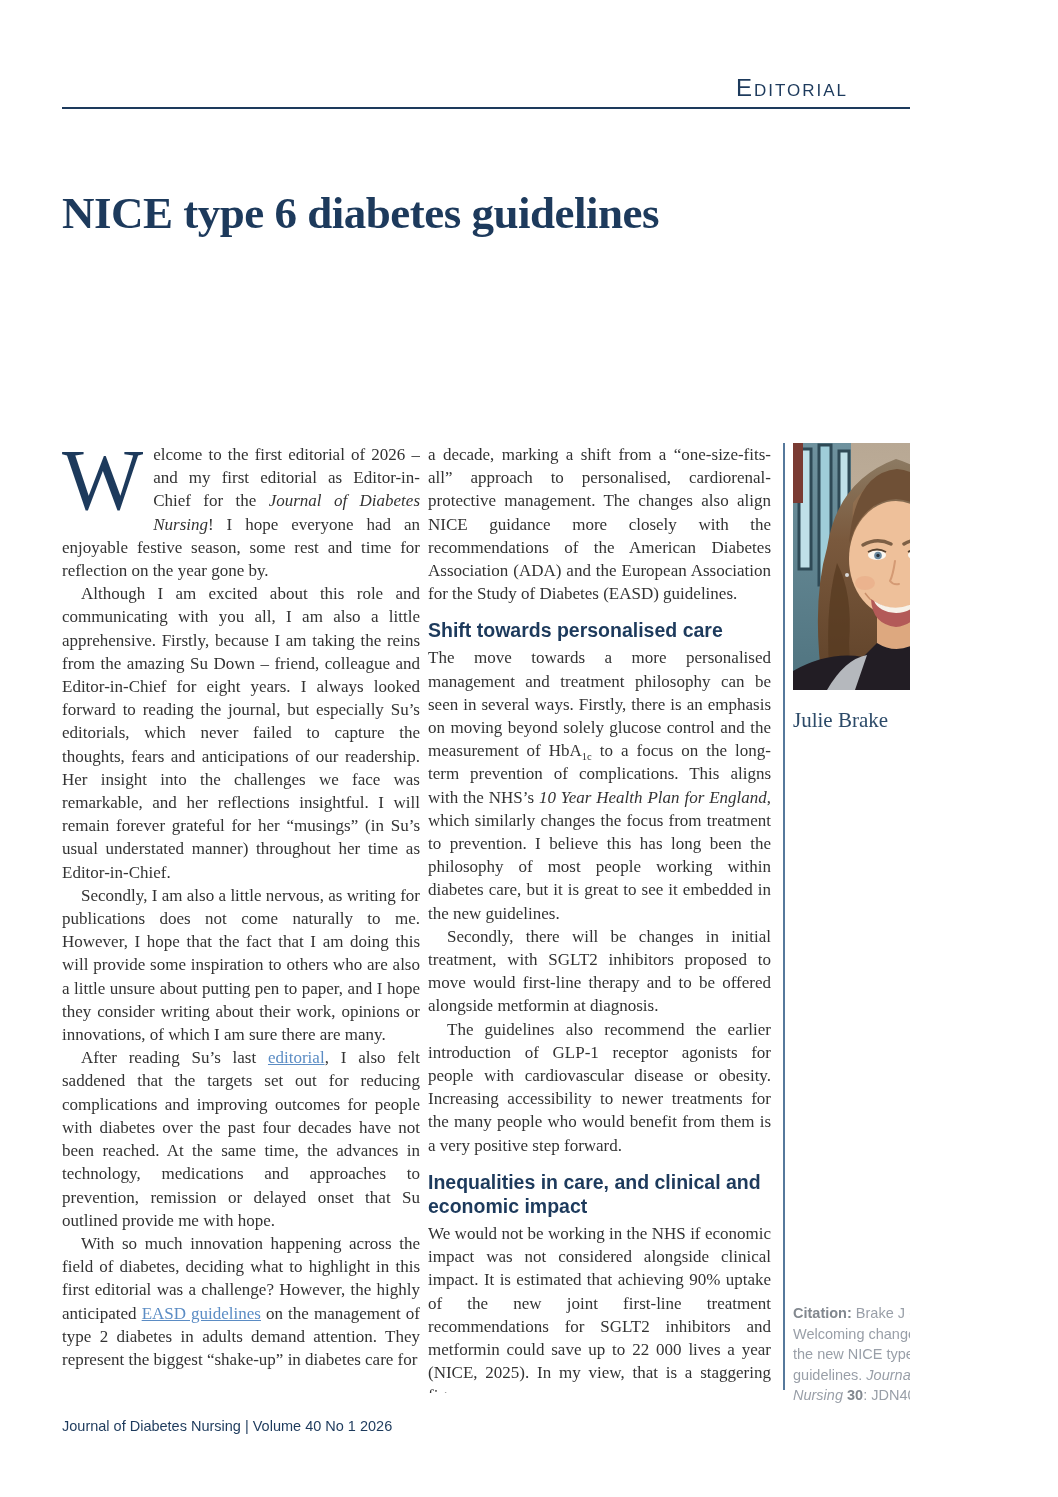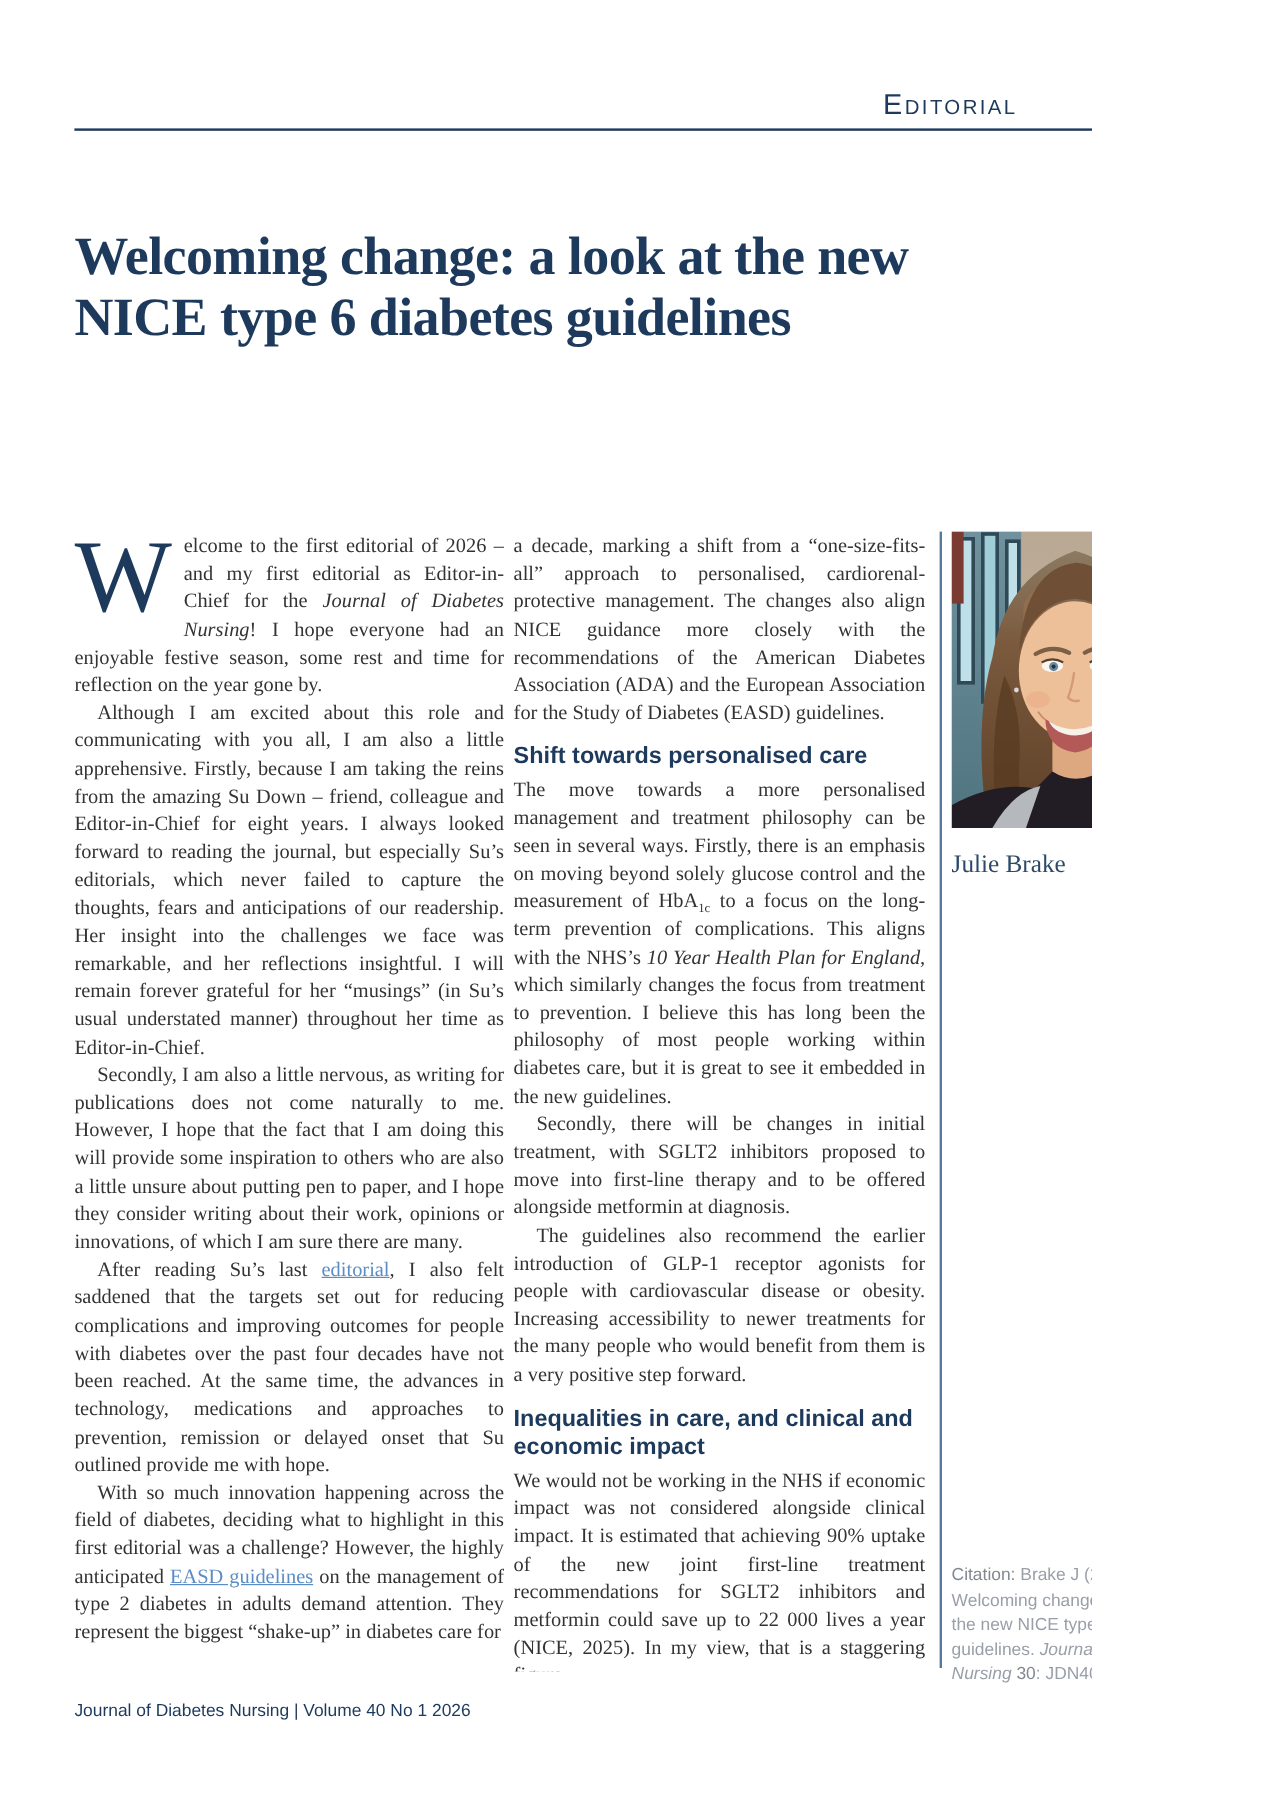--- a/index.html
+++ b/index.html
@@ -87,7 +87,6 @@
   <div class="header-rule"></div>
 
   <h1 class="title">
-    <span class="tline">Welcoming change: a look at the new</span>
     <span class="tline">NICE type 6 diabetes guidelines</span>
   </h1>
 

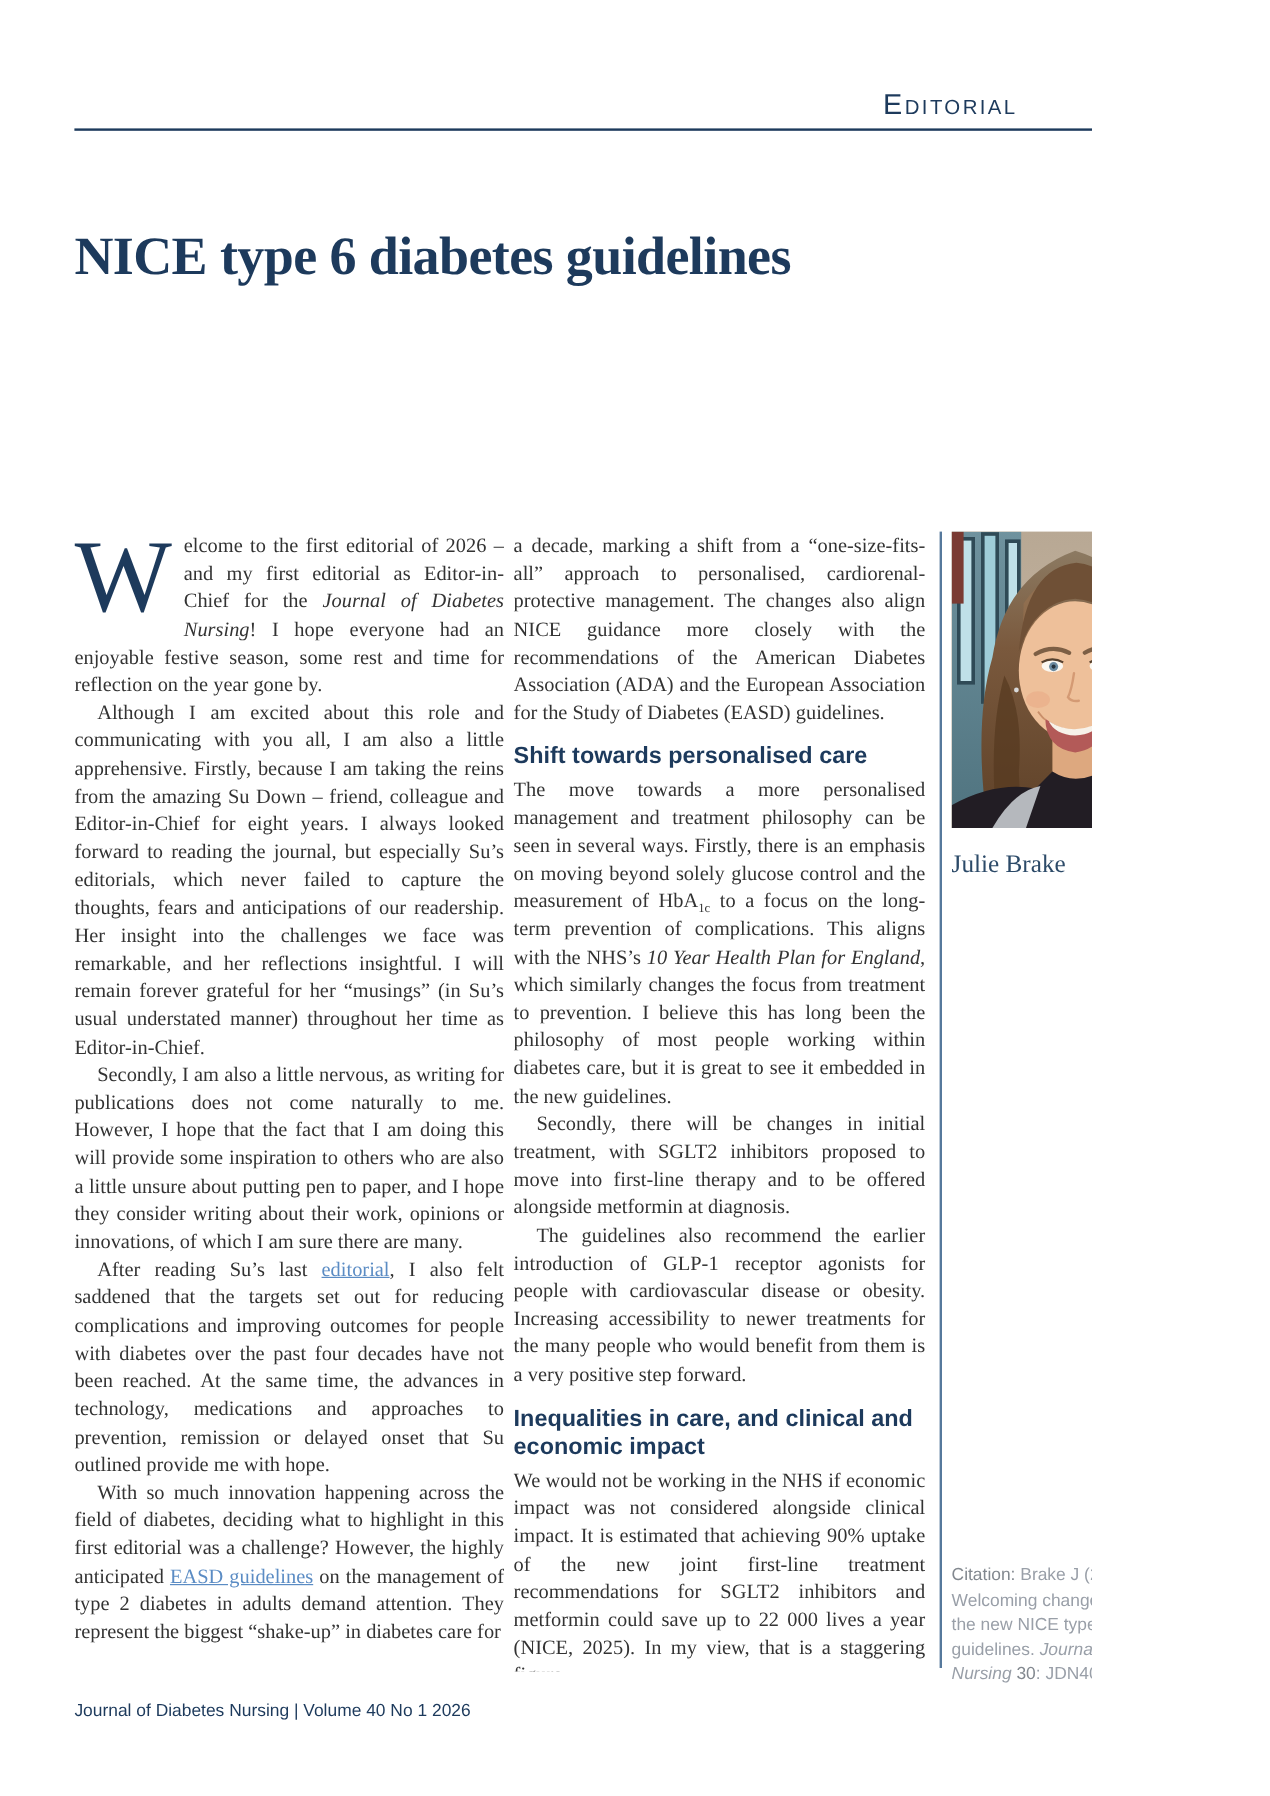--- a/index.html
+++ b/index.html
@@ -102,7 +102,7 @@
     <p><span>a decade, marking a shift from a “one-size-fits-all” approach to personalised, cardiorenal-protective management. The changes also align NICE guidance more closely with the recommendations of the American Diabetes Association (ADA) and the European Association for the Study of Diabetes (EASD) guidelines.</span></p>
     <h2>Shift towards personalised care</h2>
     <p><span>The move towards a more personalised management and treatment philosophy can be seen in several ways. Firstly, there is an emphasis on moving beyond solely glucose control and the measurement of HbA</span><span class="sub">1c</span><span> to a focus on the long-term prevention of complications. This aligns with the NHS’s </span><span class="i">10 Year Health Plan for England</span><span>, which similarly changes the focus from treatment to prevention. I believe this has long been the philosophy of most people working within diabetes care, but it is great to see it embedded in the new guidelines.</span></p>
-    <p class="ind"><span>Secondly, there will be changes in initial treatment, with SGLT2 inhibitors proposed to move into first-line therapy and to be offered alongside metformin at diagnosis.</span></p>
+    <p class="ind"><span>Secondly, there will be changes in initial treatment, with SGLT2 inhibitors proposed to move would first-line therapy and to be offered alongside metformin at diagnosis.</span></p>
     <p class="ind"><span>The guidelines also recommend the earlier introduction of GLP-1 receptor agonists for people with cardiovascular disease or obesity. Increasing accessibility to newer treatments for the many people who would benefit from them is a very positive step forward.</span></p>
     <h2>Inequalities in care, and clinical and economic impact</h2>
     <p><span>We would not be working in the NHS if economic impact was not considered alongside clinical impact. It is estimated that achieving 90% uptake of the new joint first-line treatment recommendations for SGLT2 inhibitors and metformin could save up to 22 000 lives a year (NICE, 2025). In my view, that is a staggering figure.</span></p>

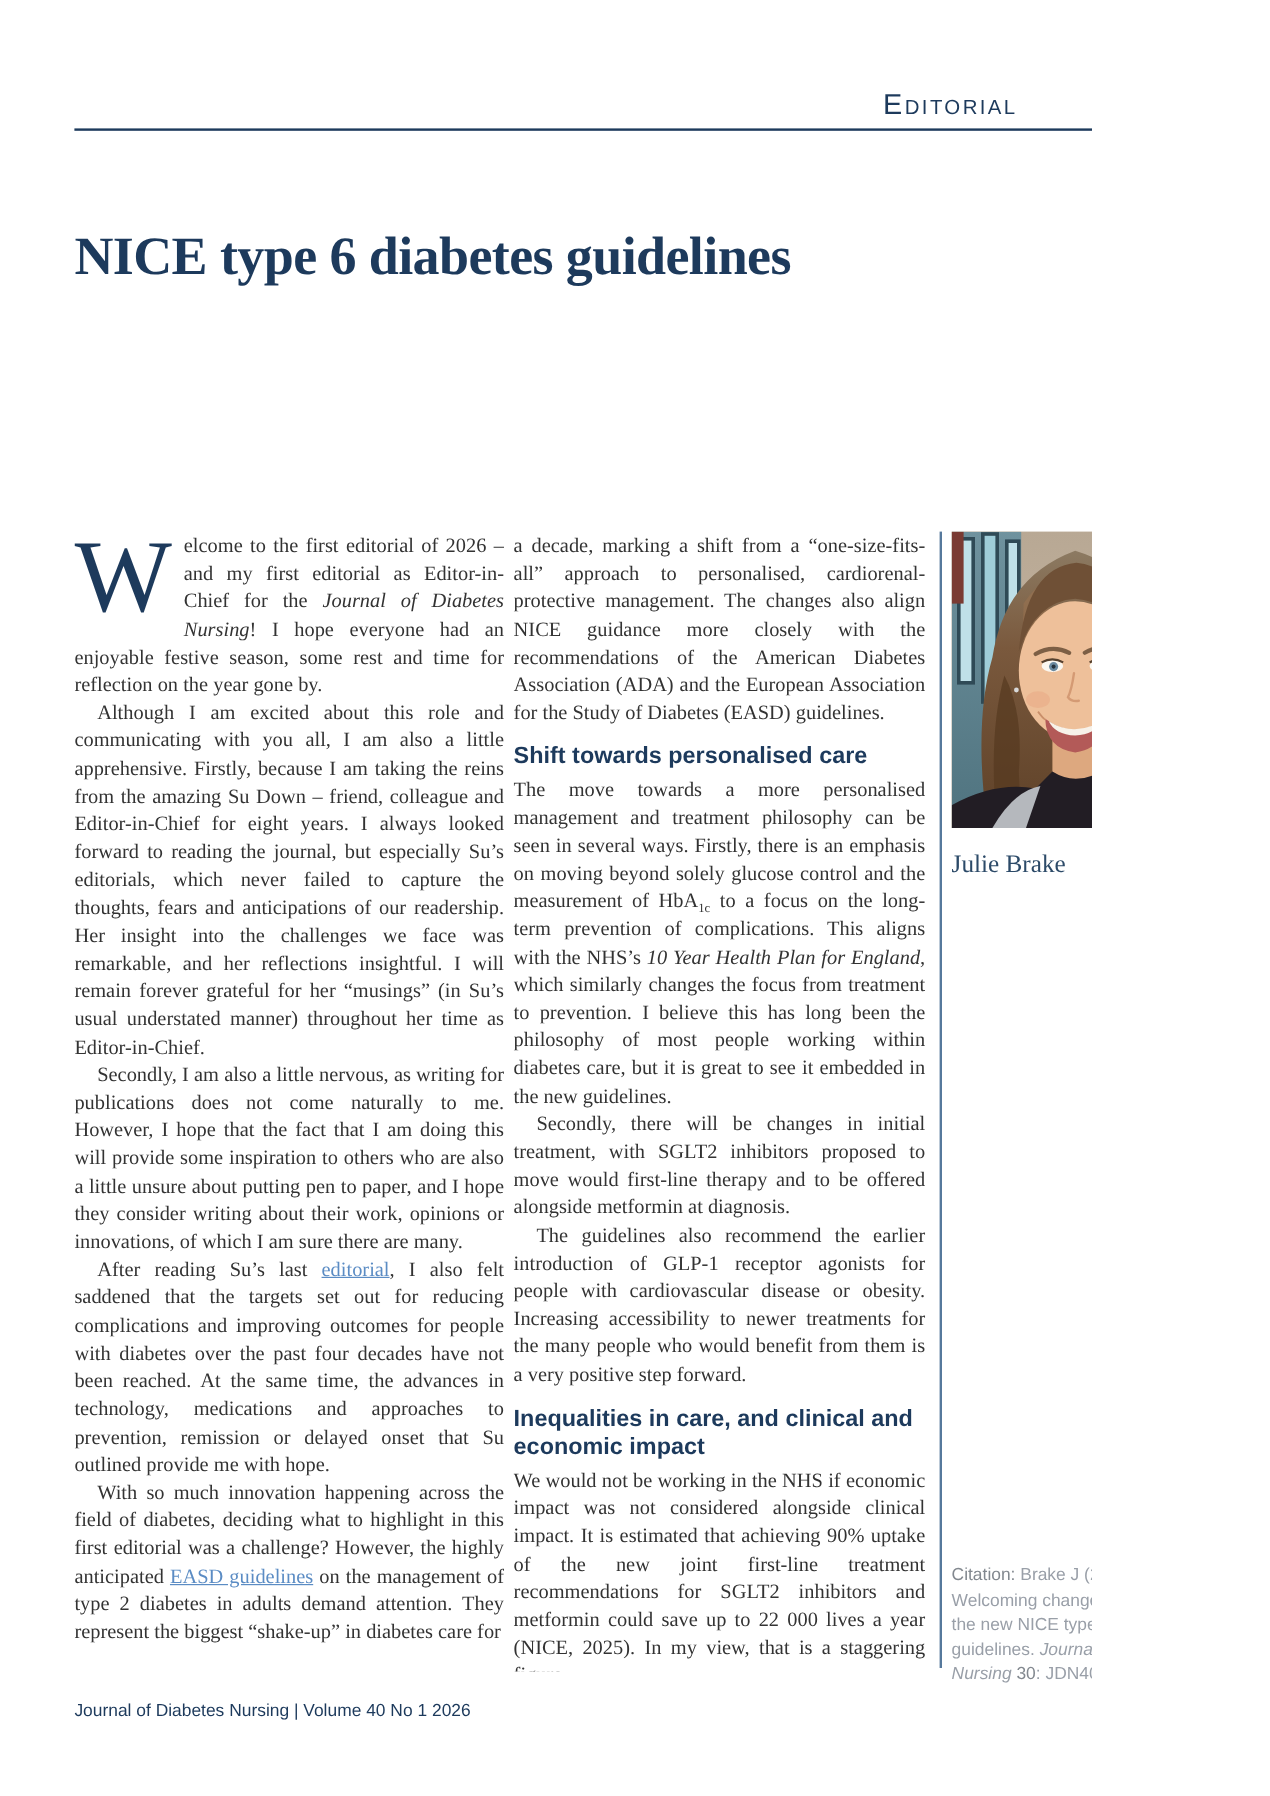--- a/index.html
+++ b/index.html
@@ -45,7 +45,7 @@
     padding:4px 10px 0 0; font-weight:normal;
   }
   span.i { font-style:italic; }
-  span.b { font-weight:normal; }
+  span.b { font-weight:bold; }
   span.sub { vertical-align:sub; font-size:0.62em; line-height:0; }
   a.inline-link { color:#5b8cc4; text-decoration:underline; cursor:pointer; }
   

